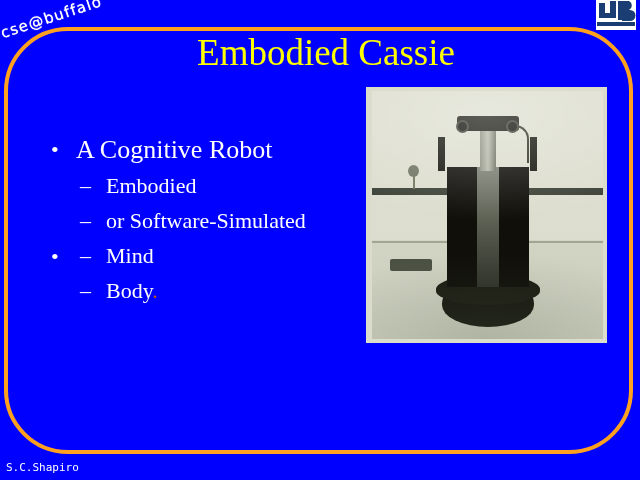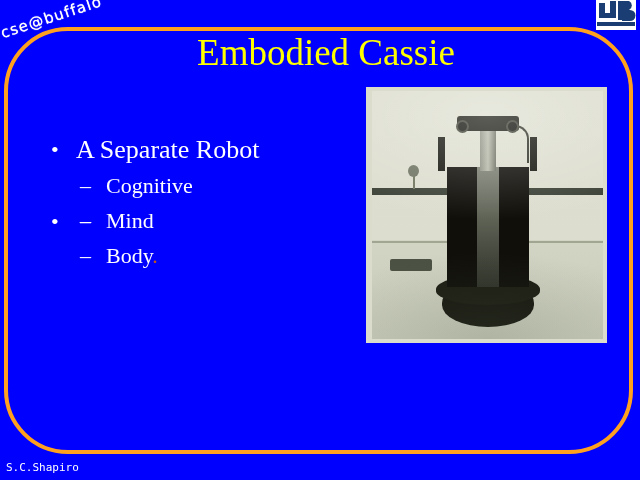--- a/index.html
+++ b/index.html
@@ -316,7 +316,7 @@
   <div id="body-list">
 
     <div class="bullet-l1">
-      <span class="marker">•</span><span>A Separate Robot</span>
+      <span class="marker">•</span><span>A Cognitive Robot</span>
     </div>
 
     <div class="bullet-l2">

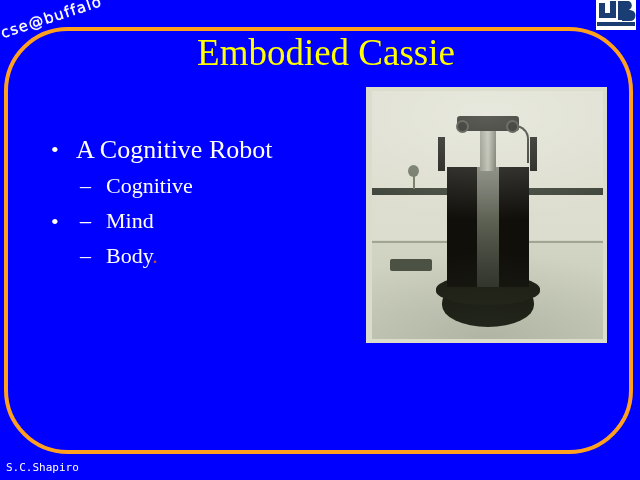--- a/index.html
+++ b/index.html
@@ -320,7 +320,7 @@
     </div>
 
     <div class="bullet-l2">
-      <span class="marker">–</span><span>Cognitive</span>
+      <span class="marker">–</span><span>Embodied</span>
     </div>
 
     <div class="bullet-l2">

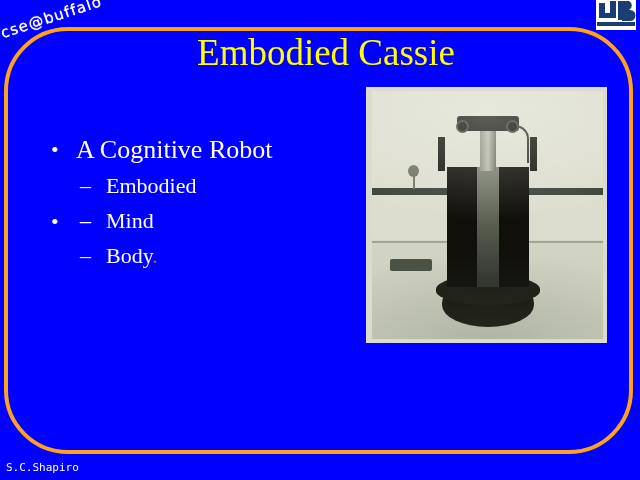--- a/index.html
+++ b/index.html
@@ -324,7 +324,7 @@
     </div>
 
     <div class="bullet-l2">
-      <span class="marker">–</span>
+      <span class="marker">–</span><span>or Software-Simulated</span>
     </div>
 
     <div class="bullet-l1">

